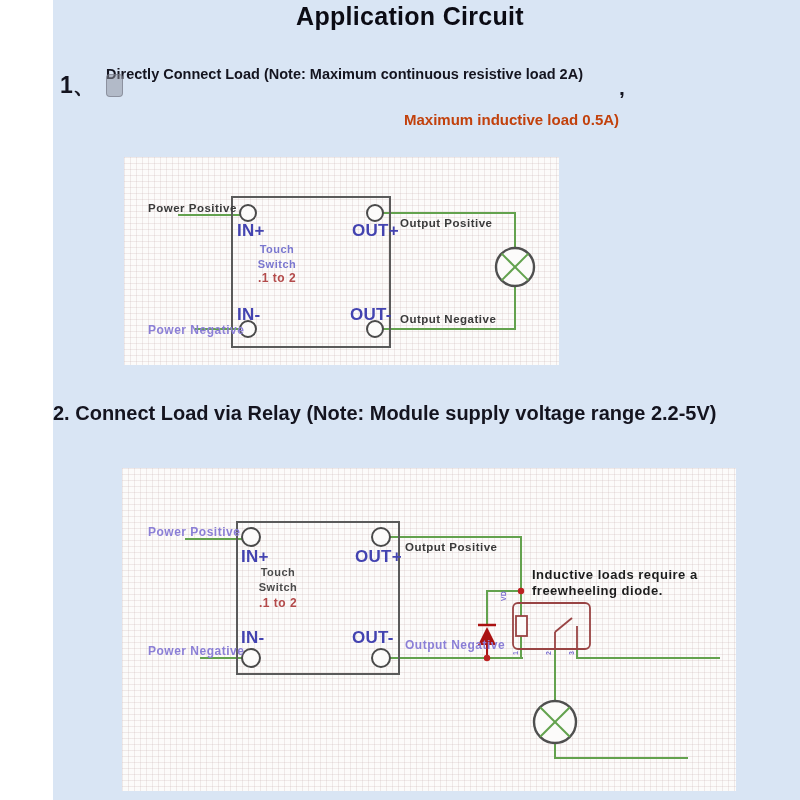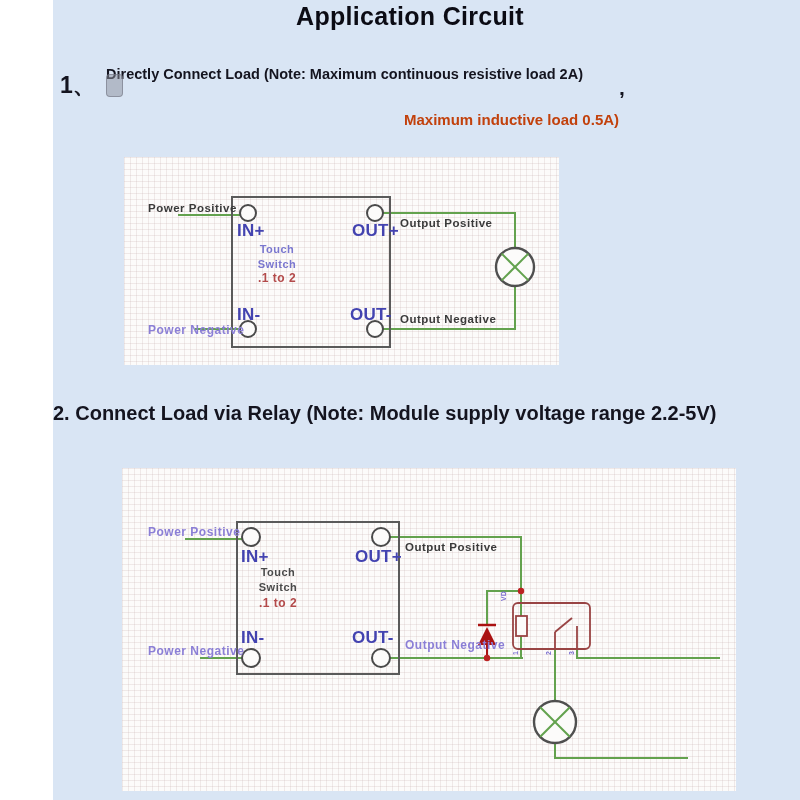--- a/index.html
+++ b/index.html
@@ -177,6 +177,10 @@
   <div class="lbl modrange" style="left:115px;top:128px;width:82px;">.1 to 2</div>
   <span class="lbl dark" style="left:283px;top:73px;">Output Positive</span>
   <span class="lbl purple" style="left:283px;top:170px;">Output Negative</span>
+  <div class="lbl note" style="left:410px;top:99px;">
+    <span>Inductive loads require a</span><br>
+    <span>freewheeling diode.</span>
+  </div>
   <span class="lbl tiny rot" style="left:378px;top:133px;">VD</span>
   <span class="lbl tiny rot" style="left:390px;top:187px;">1</span>
   <span class="lbl tiny rot" style="left:423px;top:187px;">2</span>

